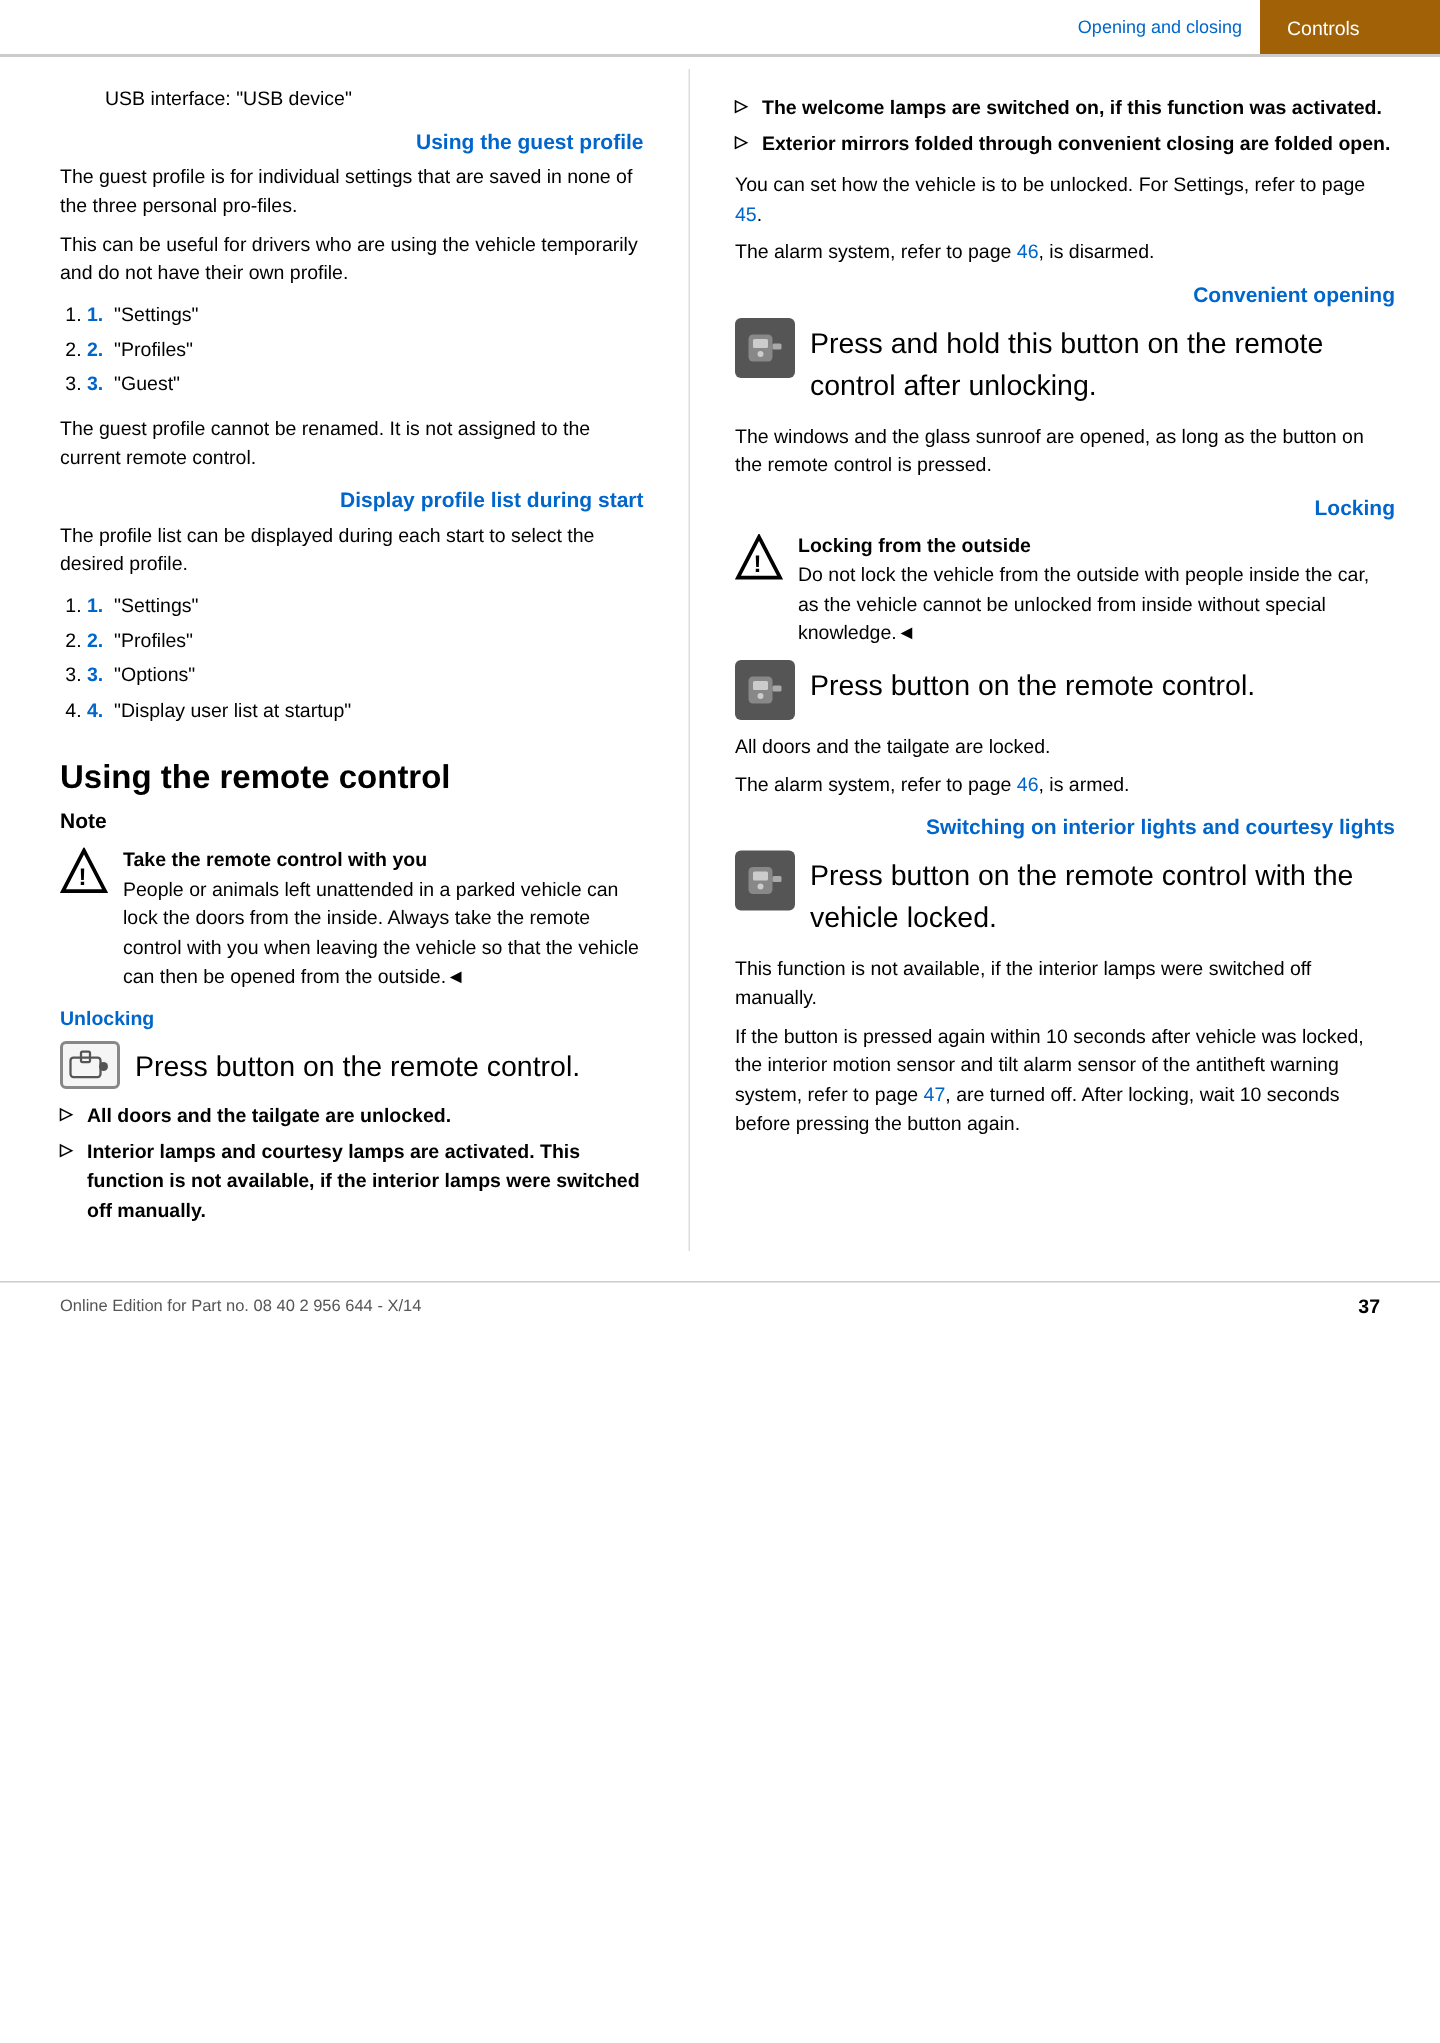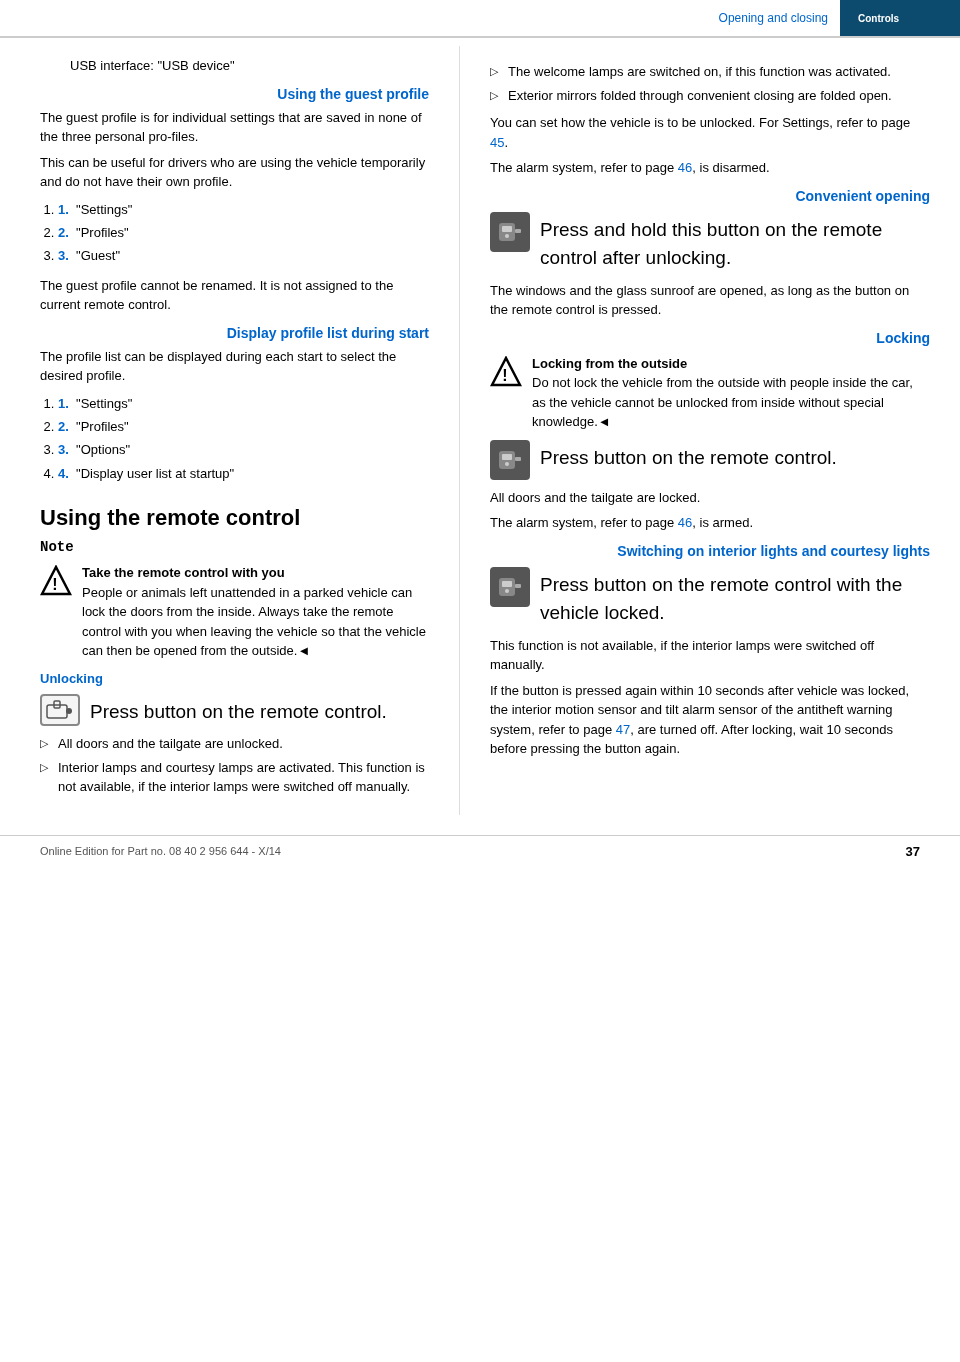--- a/index.html
+++ b/index.html
@@ -28,14 +28,14 @@
       color: #0066cc;
     }
     .header-right {
-      background: #0c4a6e;
+      background: #a16207;
       color: #fff;
       padding: 0 18px;
       height: 100%;
       display: flex;
       align-items: center;
-      font-size: 10px;
-      font-weight: bold;
+      font-size: 13px;
+      font-weight: normal;
       min-width: 120px;
     }
 

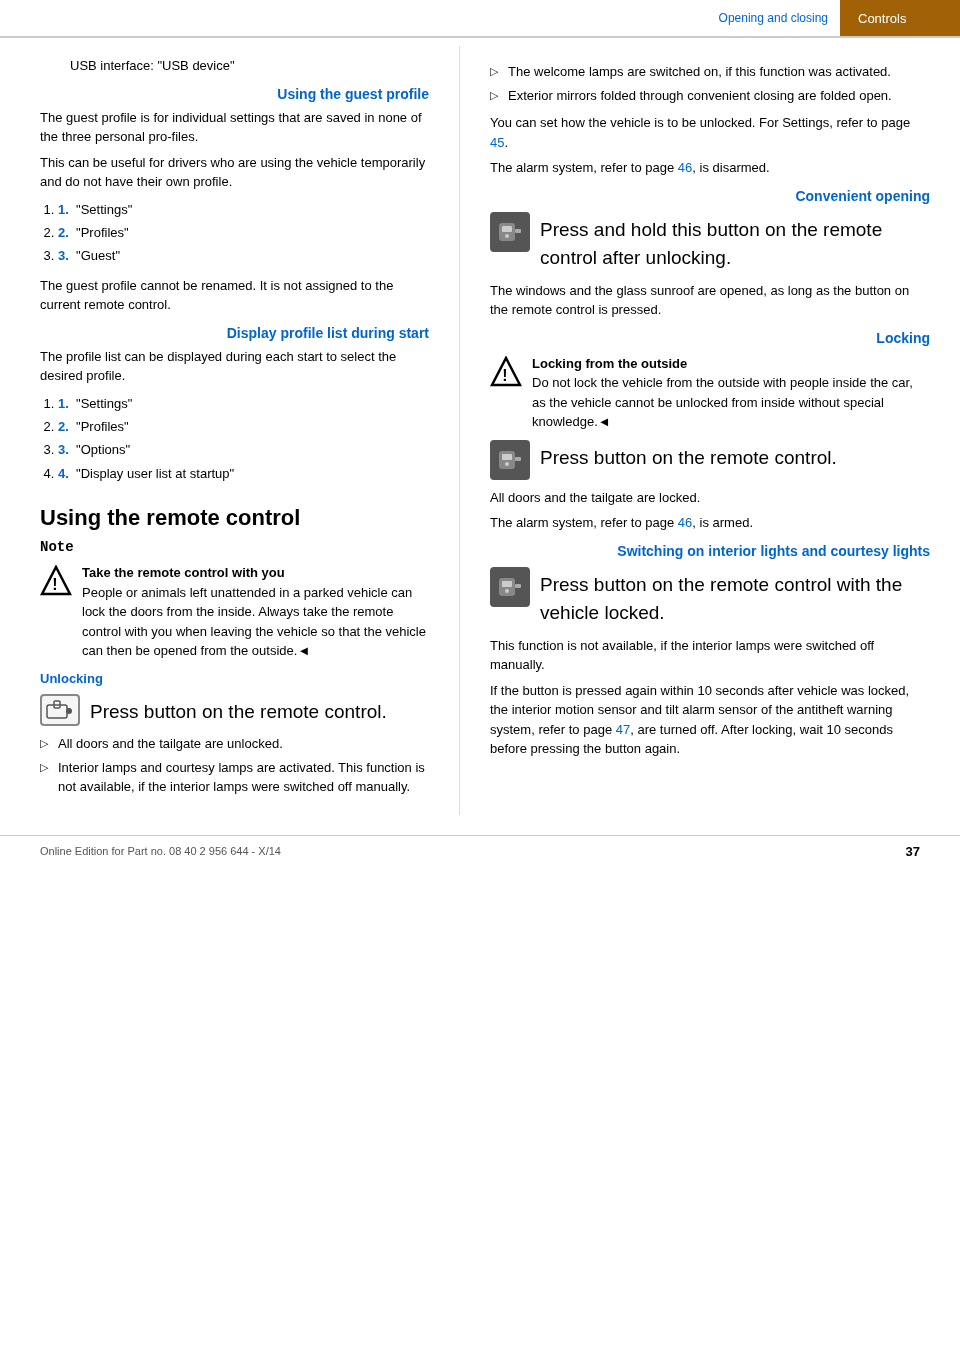--- a/index.html
+++ b/index.html
@@ -165,6 +165,7 @@
     ul.tri-list {
       list-style: none;
       margin: 6px 0 8px 0;
+      font-weight: bold;
     }
     ul.tri-list li {
       font-size: 13px;

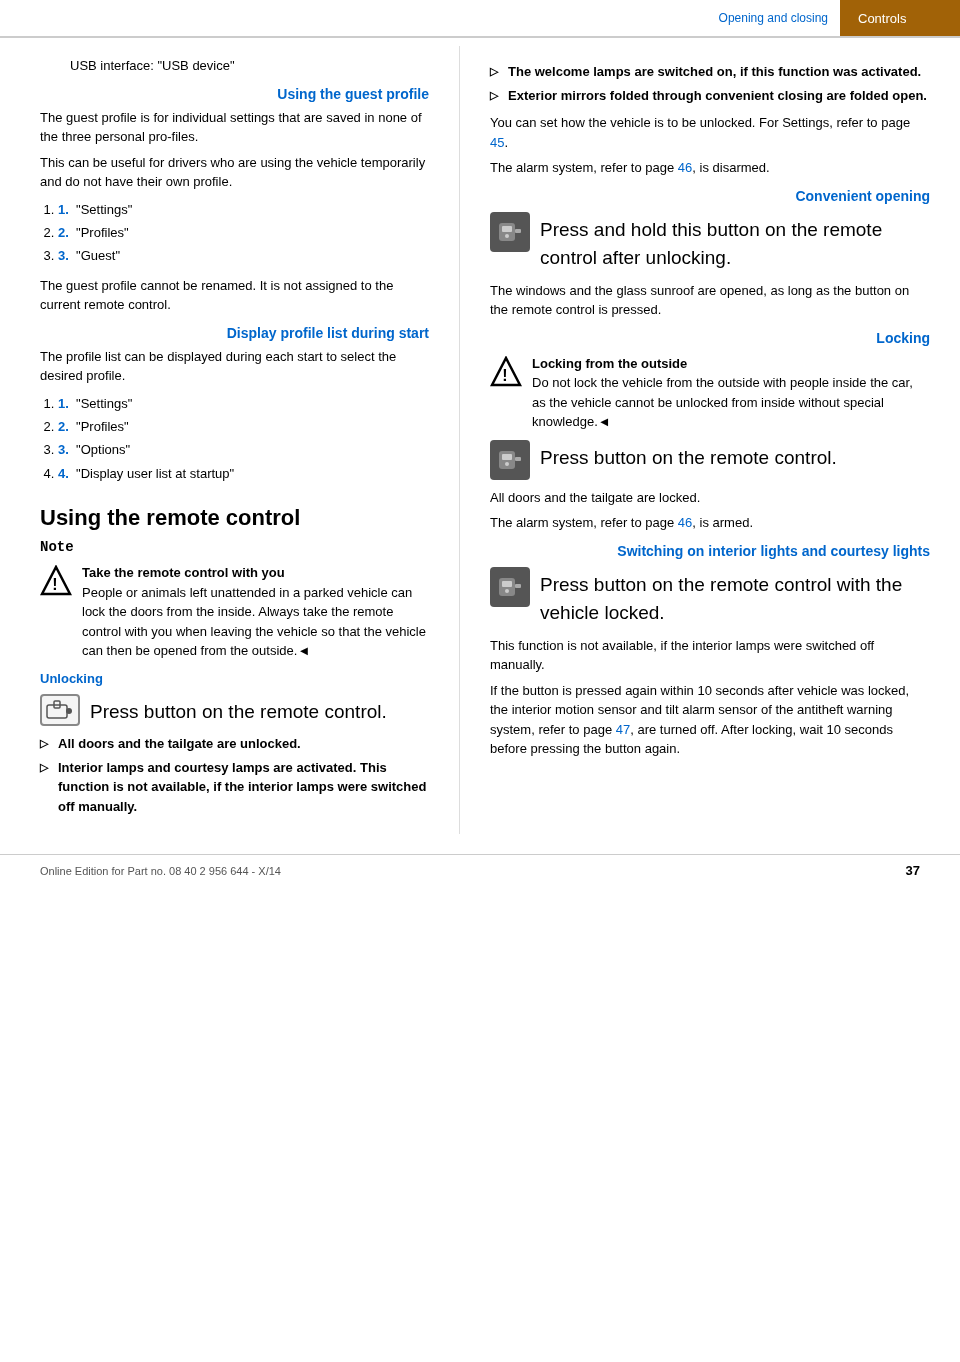--- a/index.html
+++ b/index.html
@@ -212,7 +212,6 @@
       color: #000;
       margin-top: 4px;
       margin-bottom: 4px;
-      font-family: Liberation Mono, monospace;
     }
 
     .locking-from-outside {

